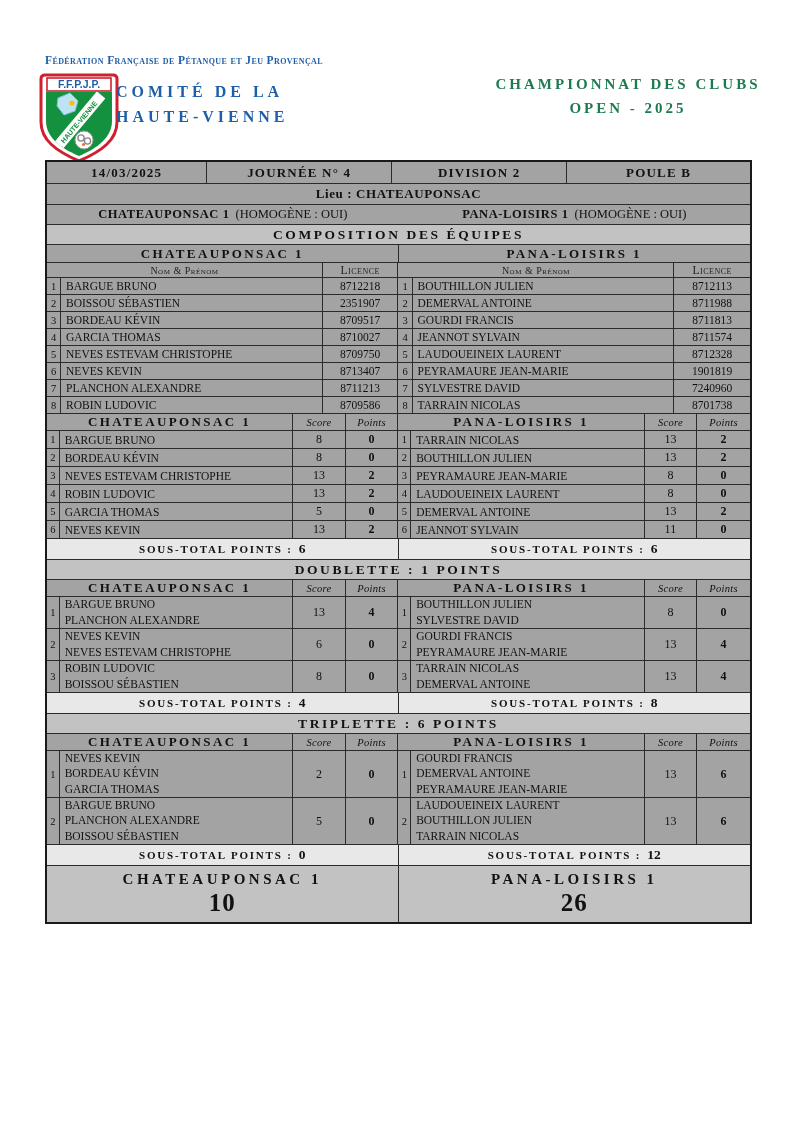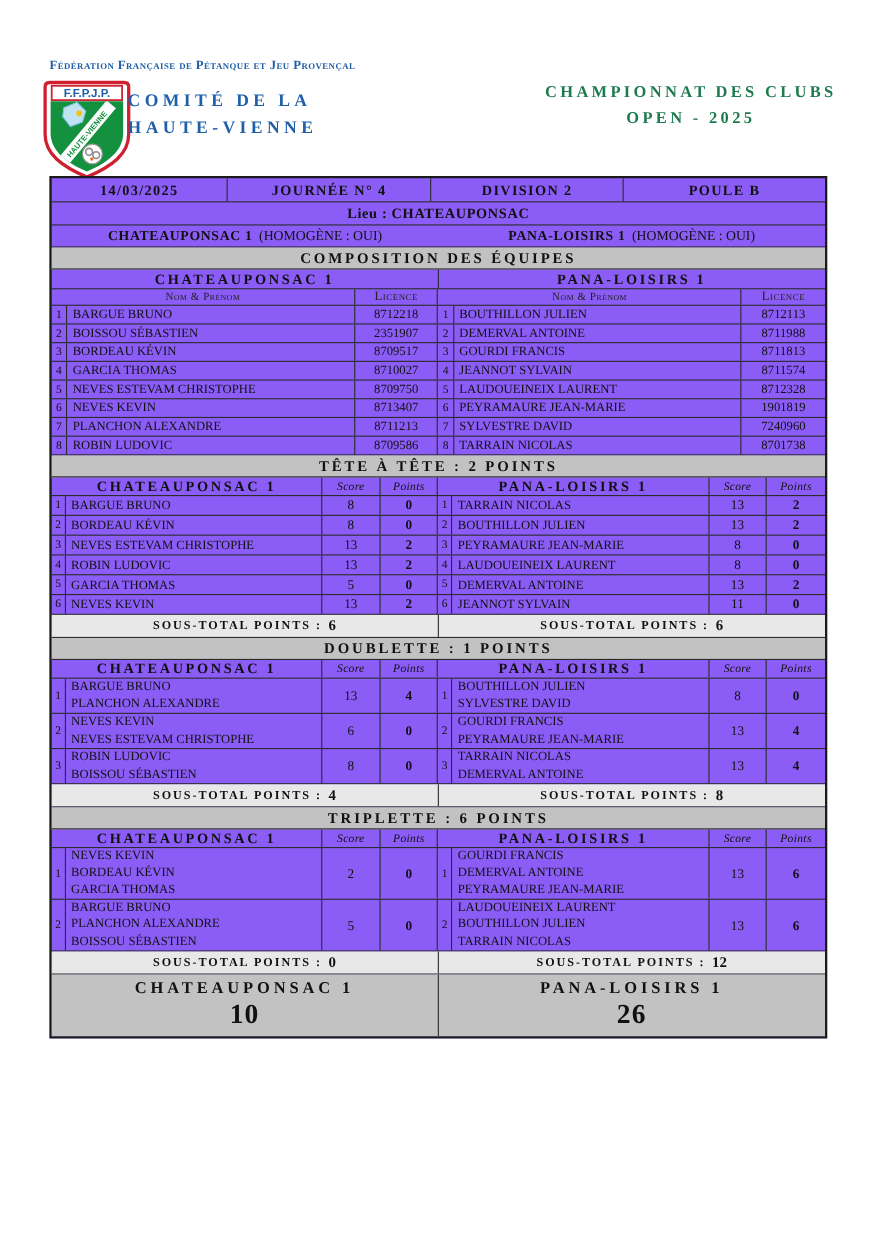--- a/index.html
+++ b/index.html
@@ -16,7 +16,7 @@
          font-weight:bold;letter-spacing:3px;color:#1e7b4f;line-height:1.6;}
 
   
-  .sheet{position:absolute;left:45px;top:160px;width:703px;border:2px solid #1a1a1a;background:#8b5cf6;}
+  .sheet{position:absolute;left:45px;top:160px;width:703px;border:2px solid #1a1a1a;background:#a3a3a3;}
   .r{display:flex;border-bottom:1px solid #2b2b2b;box-sizing:border-box;}
   .r:last-child{border-bottom:none;}
   .c{box-sizing:border-box;border-right:1px solid #2b2b2b;display:flex;align-items:center;

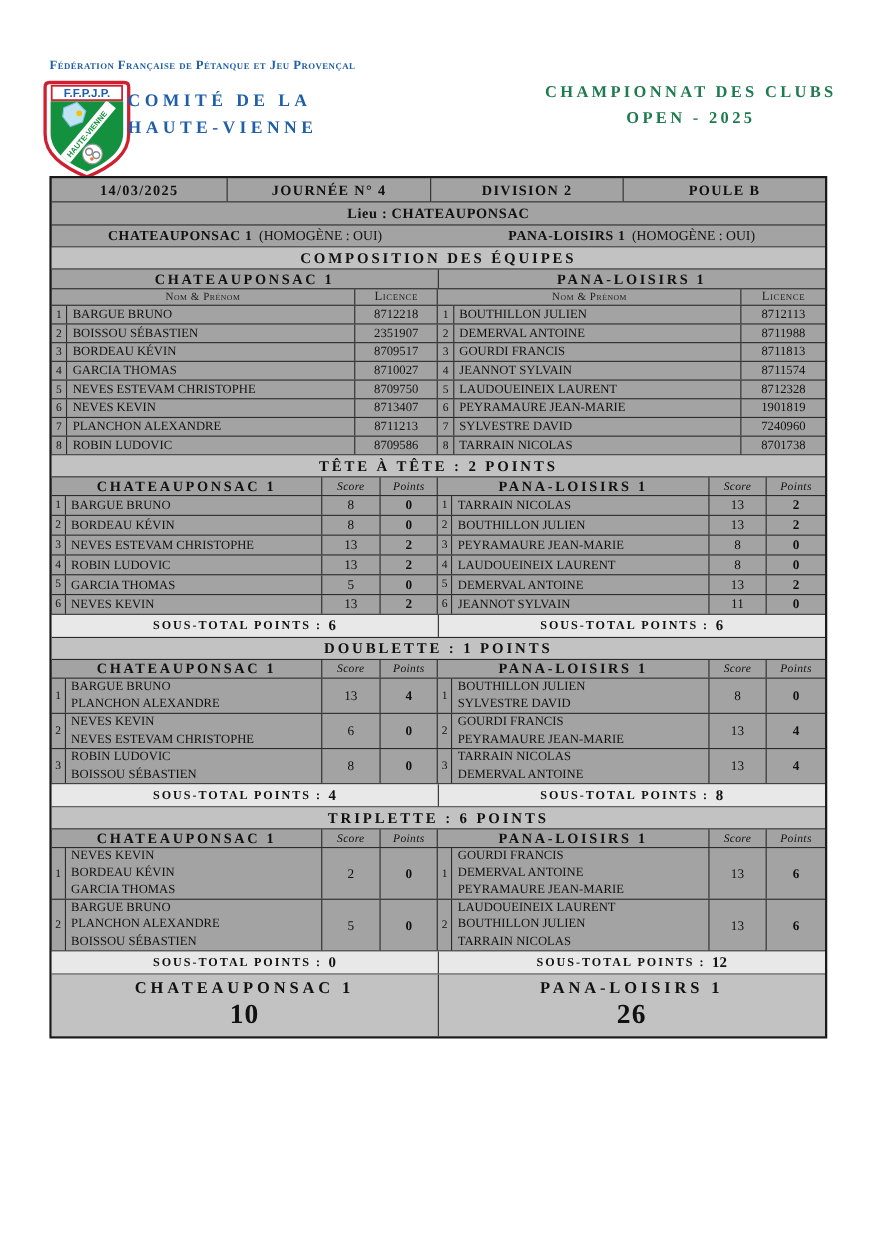--- a/index.html
+++ b/index.html
@@ -247,9 +247,6 @@
         </div>
     </div>
 
-    <div class="r h20 sech">
-      <div class="c last" style="width:100%">TÊTE À TÊTE : 2 POINTS</div>
-    </div>
     <div class="r h17">
       <div class="half">
         <div class="c mteam teamhead">CHATEAUPONSAC 1</div>

